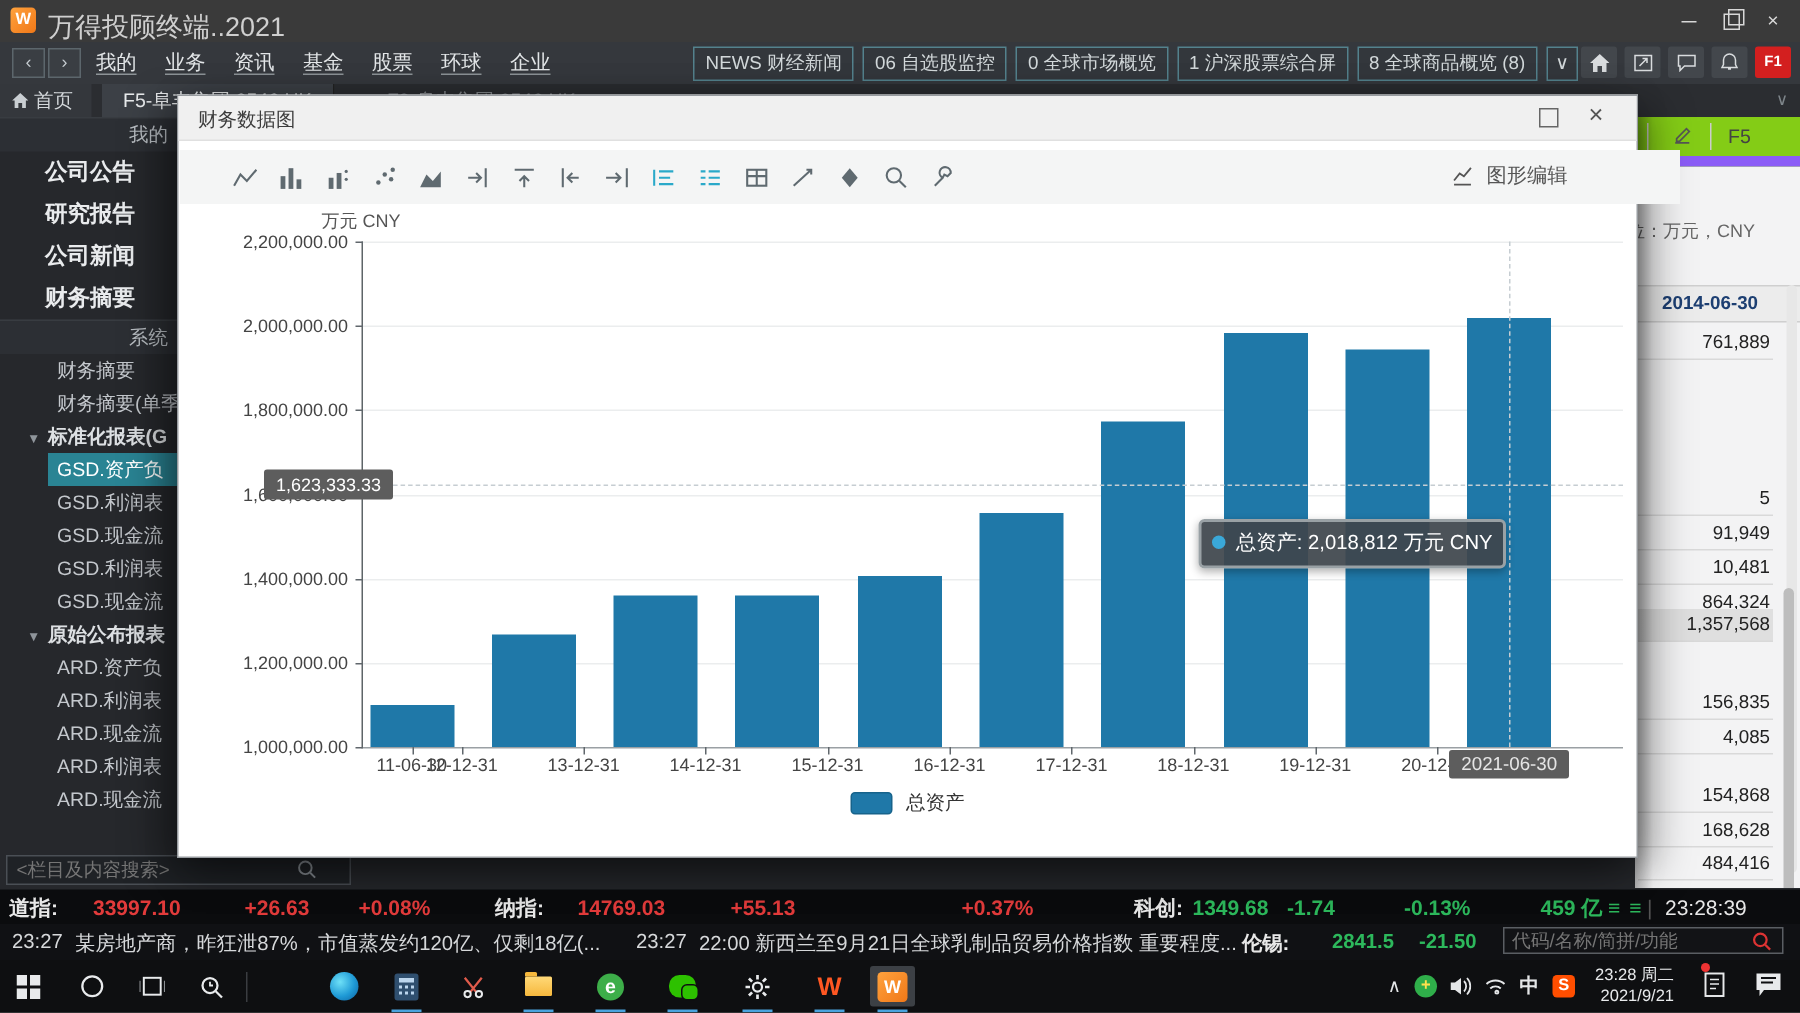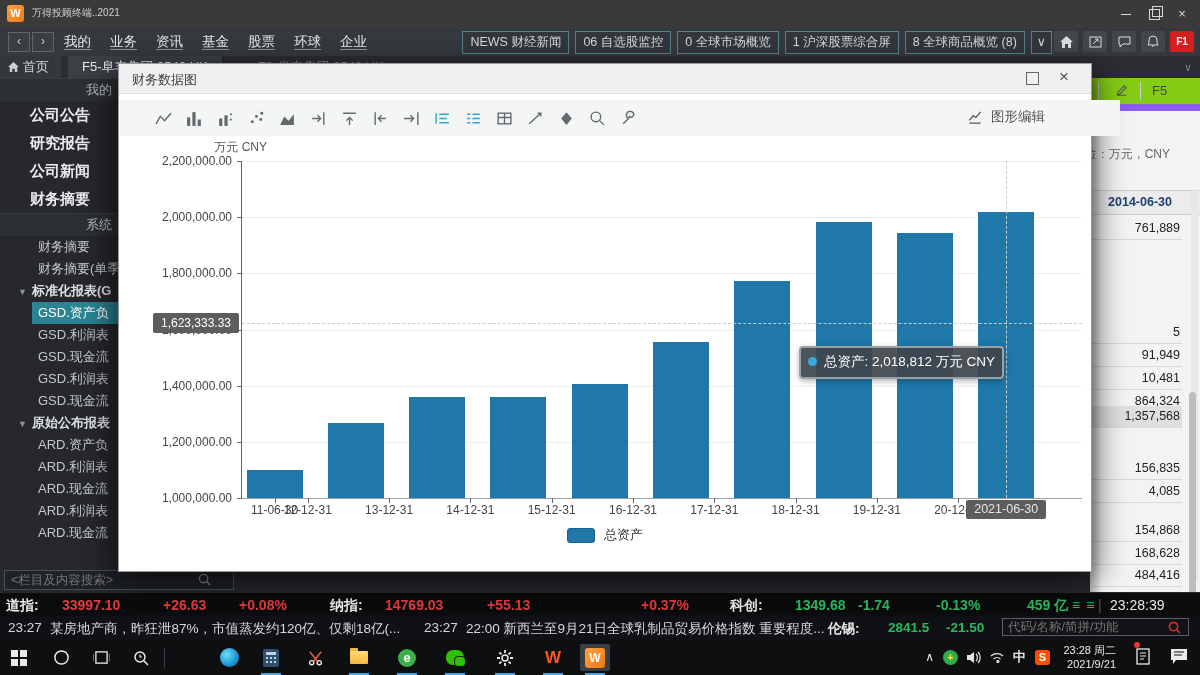--- a/index.html
+++ b/index.html
@@ -10,7 +10,7 @@
   .wlogo{position:absolute;left:7px;top:5px;width:17px;height:17px;border-radius:3px;
          background:linear-gradient(135deg,#ffa23d,#f07818);color:#fff;font-weight:bold;
          font-size:11px;text-align:center;line-height:17px;}
-  .apptitle{position:absolute;left:32px;top:6px;font-size:10px;color:#cfcfcf;}
+  .apptitle{position:absolute;left:32px;top:6px;font-size:18px;color:#cfcfcf;}
   .wc{position:absolute;top:3px;width:28px;height:22px;color:#d8d8d8;text-align:center;font-size:13px;line-height:22px;}
   .wc .minbar{display:inline-block;width:10px;height:1px;background:#d8d8d8;vertical-align:middle;}
   .restore{display:inline-block;position:relative;width:9px;height:9px;border:1px solid #d8d8d8;background:#3a3a3a;margin-top:6px;}

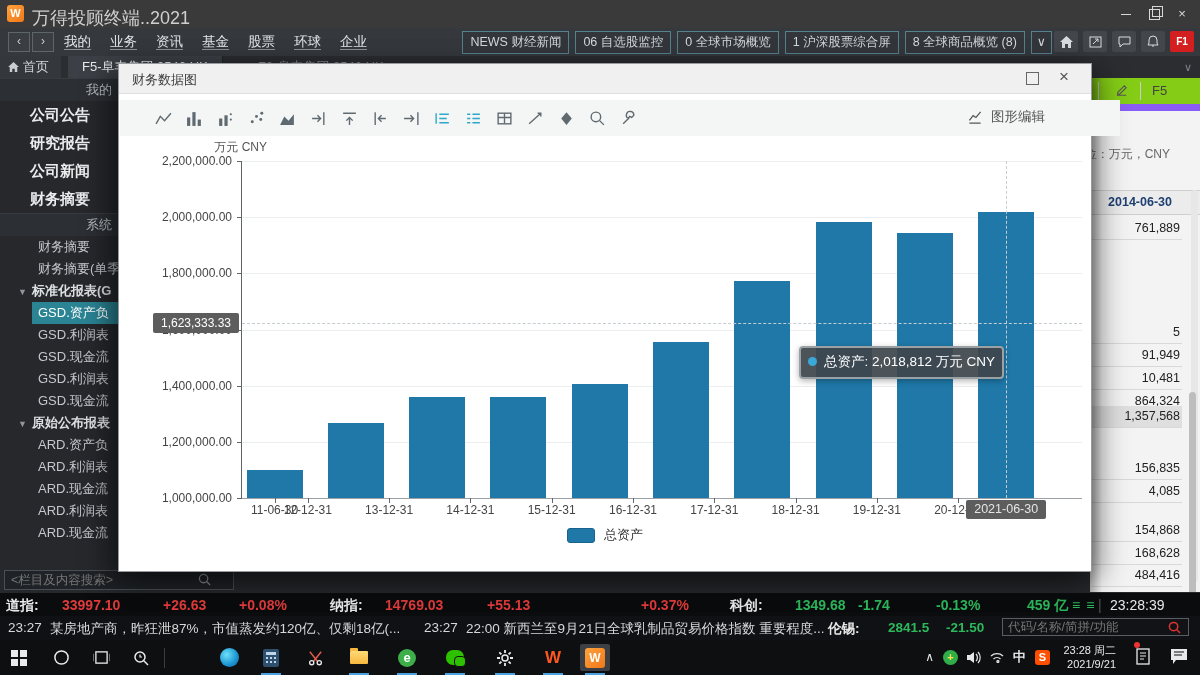--- a/index.html
+++ b/index.html
@@ -391,7 +391,7 @@
     <div class="plot" id="plot">
       <div class="hcross" style="top: 161.947px;"></div>
       <div class="vcross" style="left: 764.2px;"></div>
-      <div class="ylabel-box" style="top: 151.947px;">1,623,333.33</div>
+      <div class="ylabel-box" style="top: 151.947px; margin-left: 23px;">1,623,333.33</div>
       <div class="xlabel-box" style="left: 724.2px;">2021-06-30</div>
       <div class="ctooltip">
         <span class="cdot"></span><span>总资产: 2,018,812 万元 CNY</span>

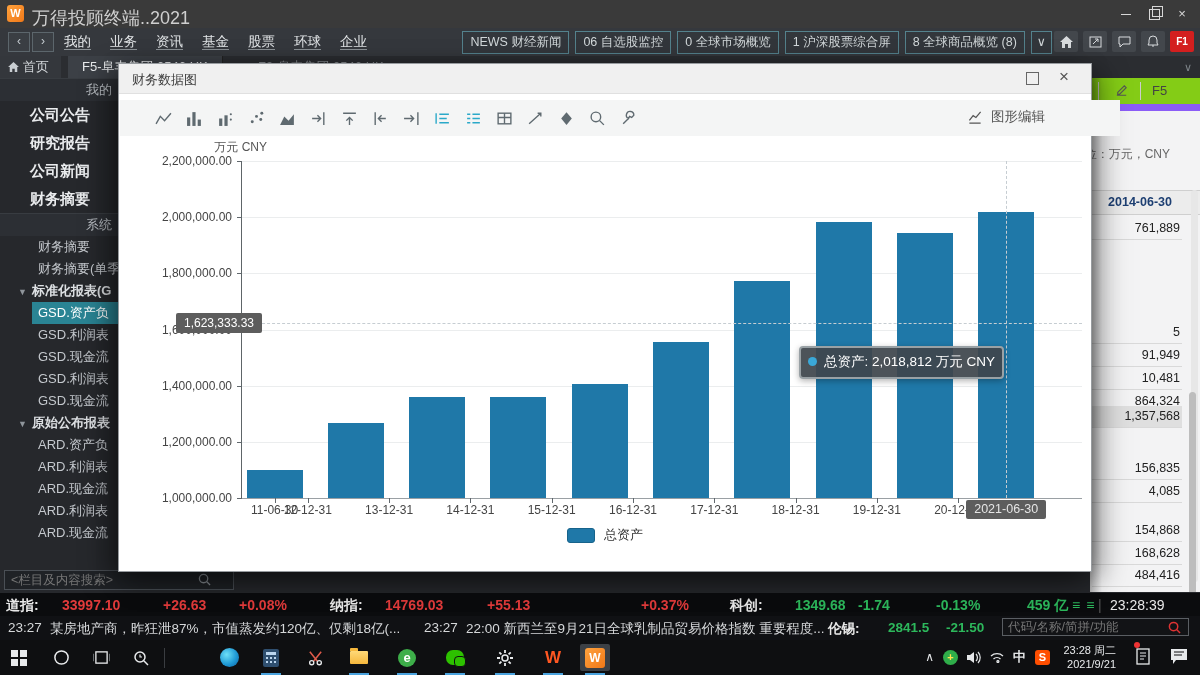--- a/index.html
+++ b/index.html
@@ -463,7 +463,7 @@
     <span class="tk up" style="left:385px">14769.03</span>
     <span class="tk up" style="left:487px">+55.13</span>
     <span class="tk up" style="left:641px">+0.37%</span>
-    <span class="tk lab" style="left:730px">科创:</span>
+    <span class="tk lab" style="left:756px">科创:</span>
     <span class="tk down" style="left:795px">1349.68</span>
     <span class="tk down" style="left:858px">-1.74</span>
     <span class="tk down" style="left:936px">-0.13%</span>

